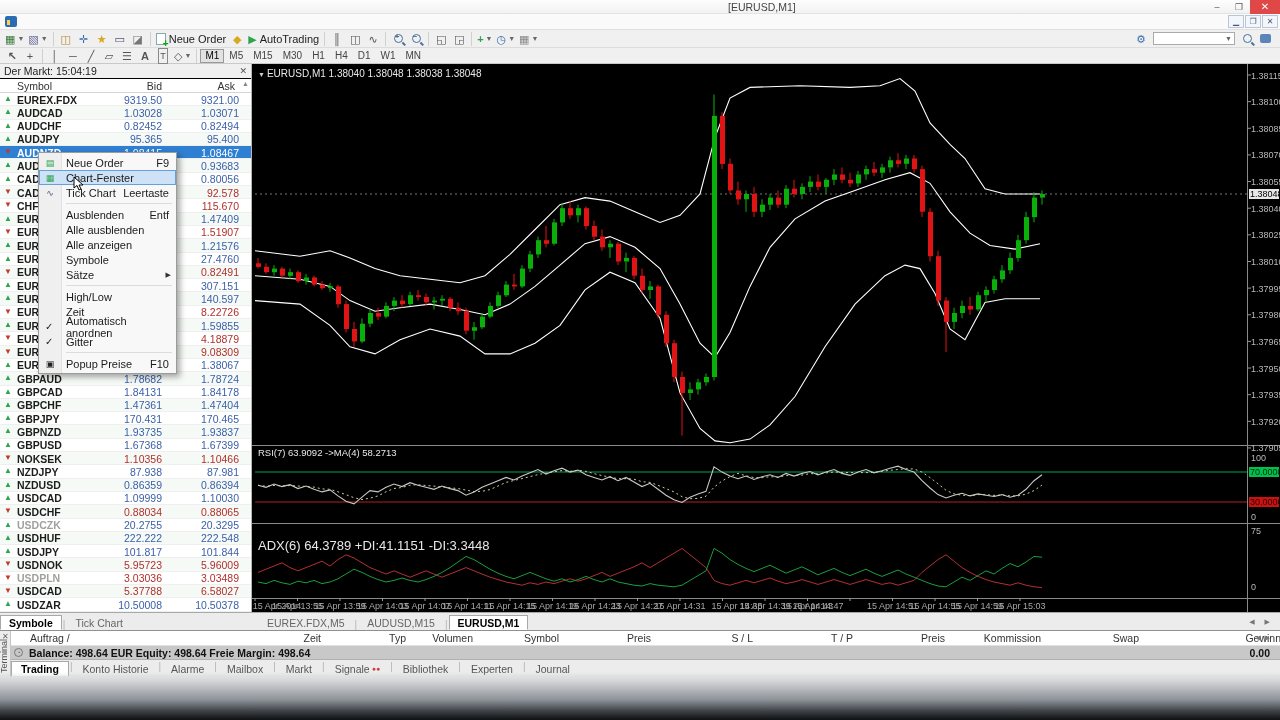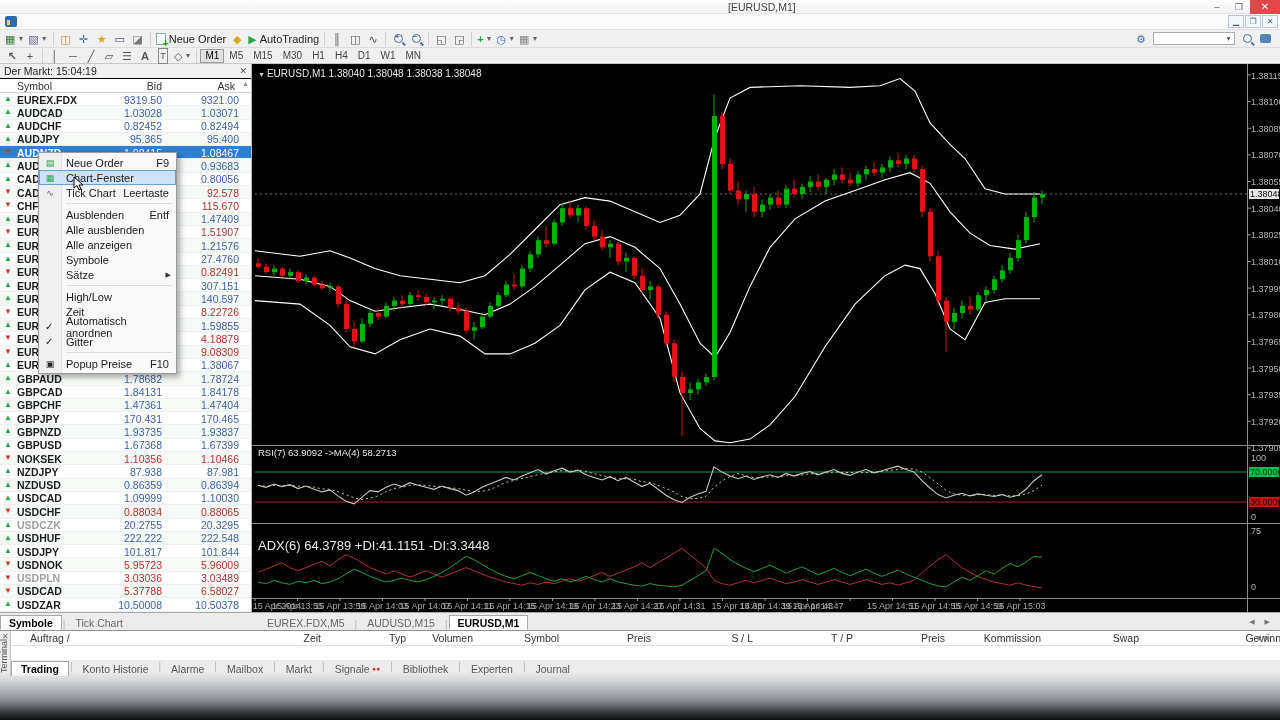--- a/index.html
+++ b/index.html
@@ -910,6 +910,11 @@
         <span class="th-col" style="right: 141px;">Swap</span>
         <span class="th-col" style="right: -1px;">Gewinn</span>
       </div>
+    <div id="balance-row">
+      <span id="balance-icon">◔</span>
+      <span id="balance-text">Balance: 498.64 EUR  Equity: 498.64  Freie Margin: 498.64</span>
+      <span id="balance-gewinn">0.00</span>
+    </div>
     <div id="term-tabs">
         <div class="term-tab active">Trading</div>
         <span class="strip-sep">|</span>

